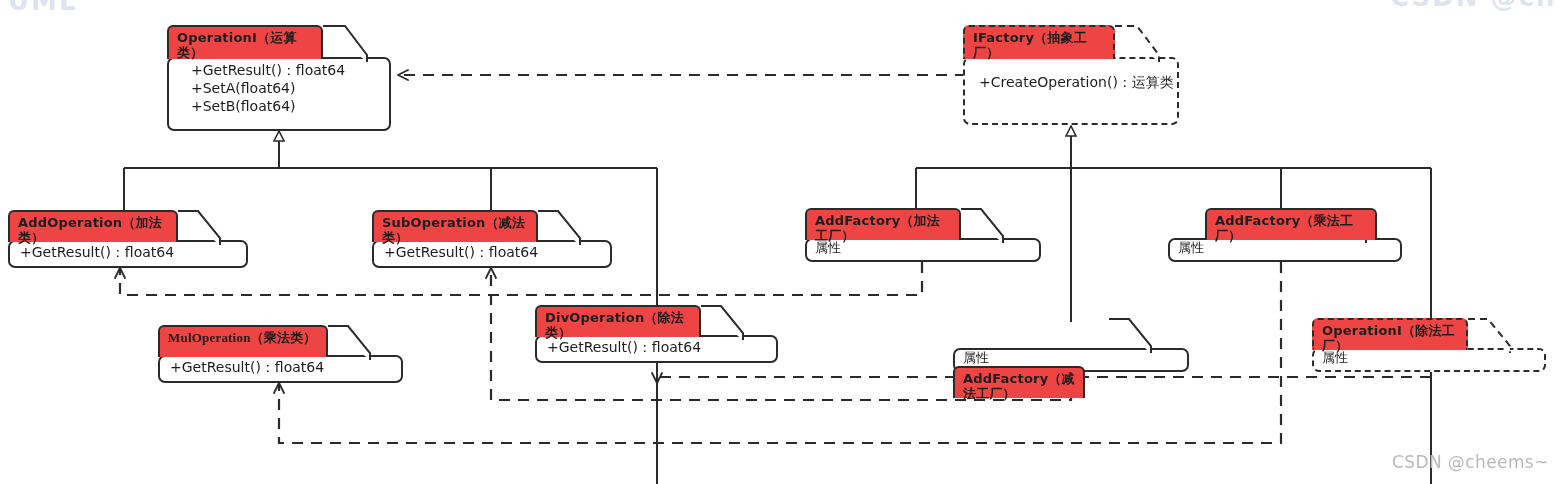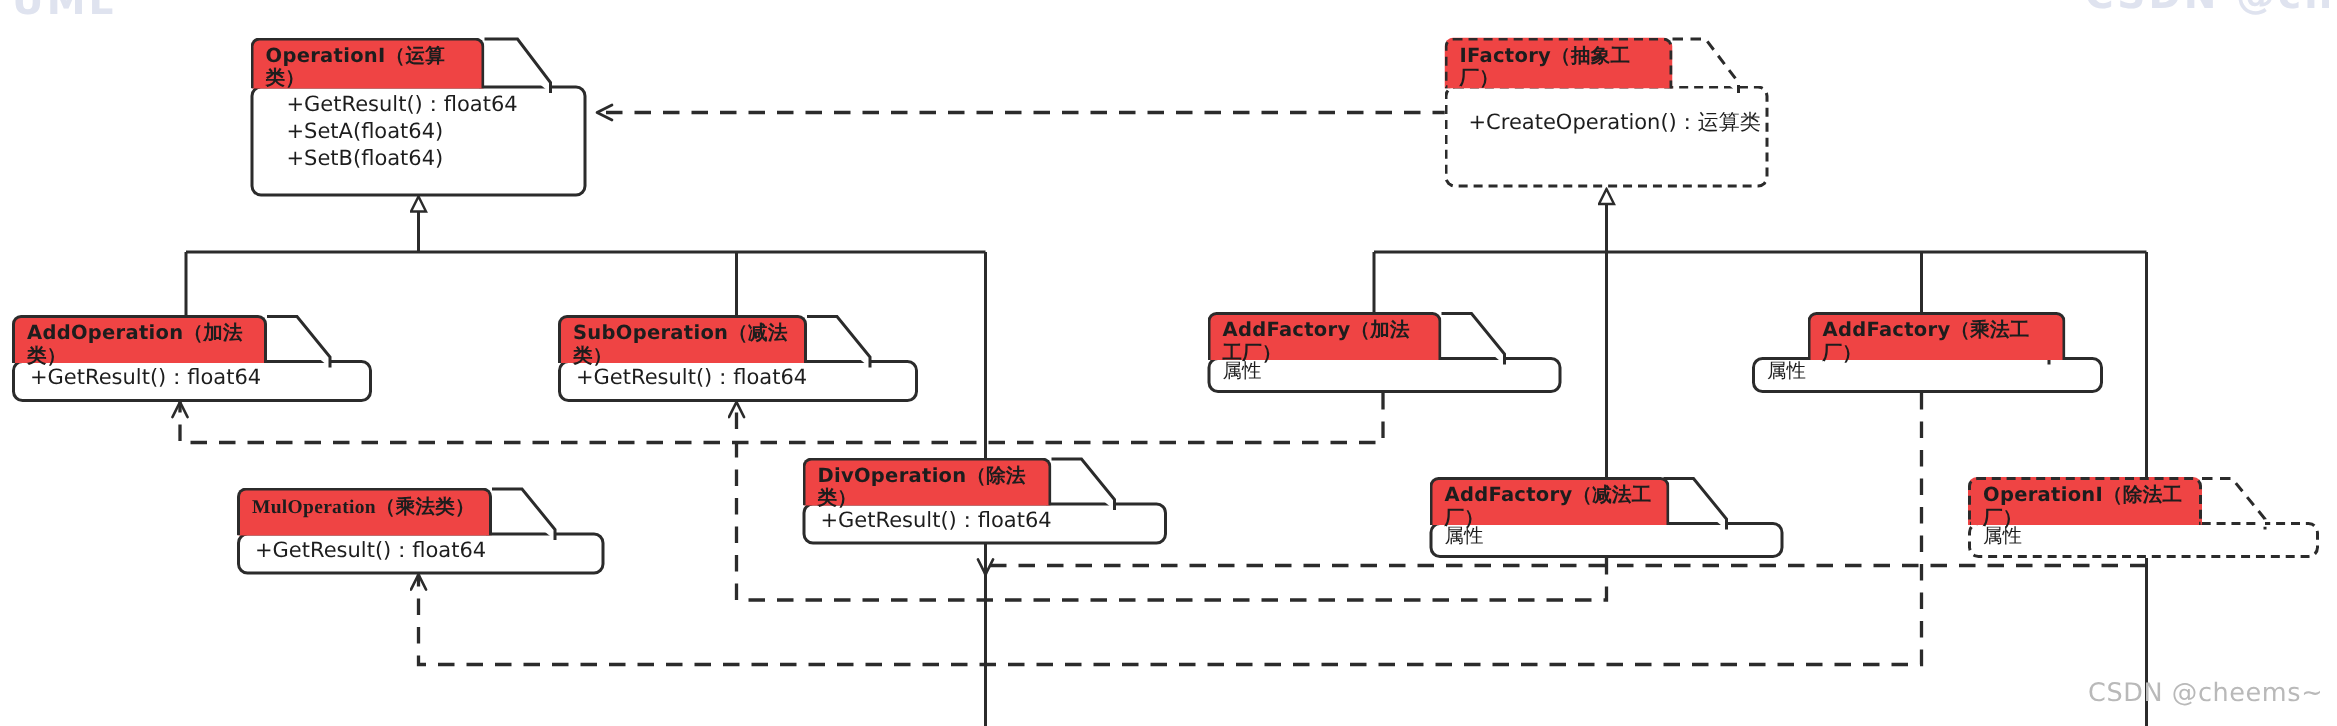--- a/index.html
+++ b/index.html
@@ -224,7 +224,7 @@
   </div>
 
   <div class="uml" style="left:953px; top:318px; width:236px; height:54px;">
-    <div class="tab" style="width:160px; height:32px;">AddFactory（减法工厂）</div>
+    <div class="tab" style="width:132px; height:32px;margin-top:48px;">AddFactory（减法工厂）</div>
     <svg class="tabfold" style="left:154px; top:0px;" width="46" height="36" viewBox="0 0 46 36">
       <path d="M2,1 L22,1 L44,28 L44,35" fill="#ffffff" stroke="#2b2b2b" stroke-width="2"></path>
     </svg>

